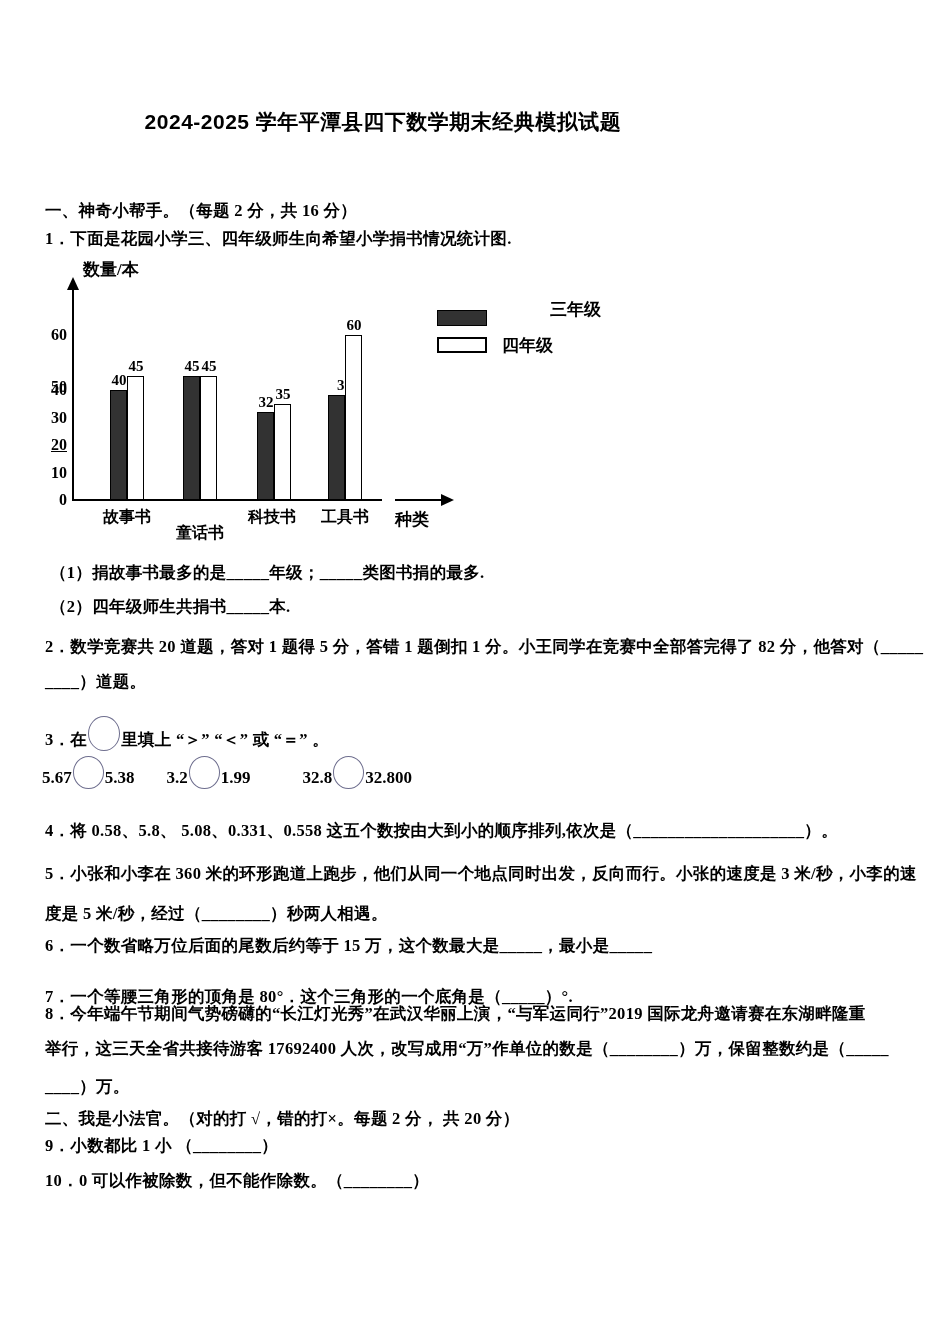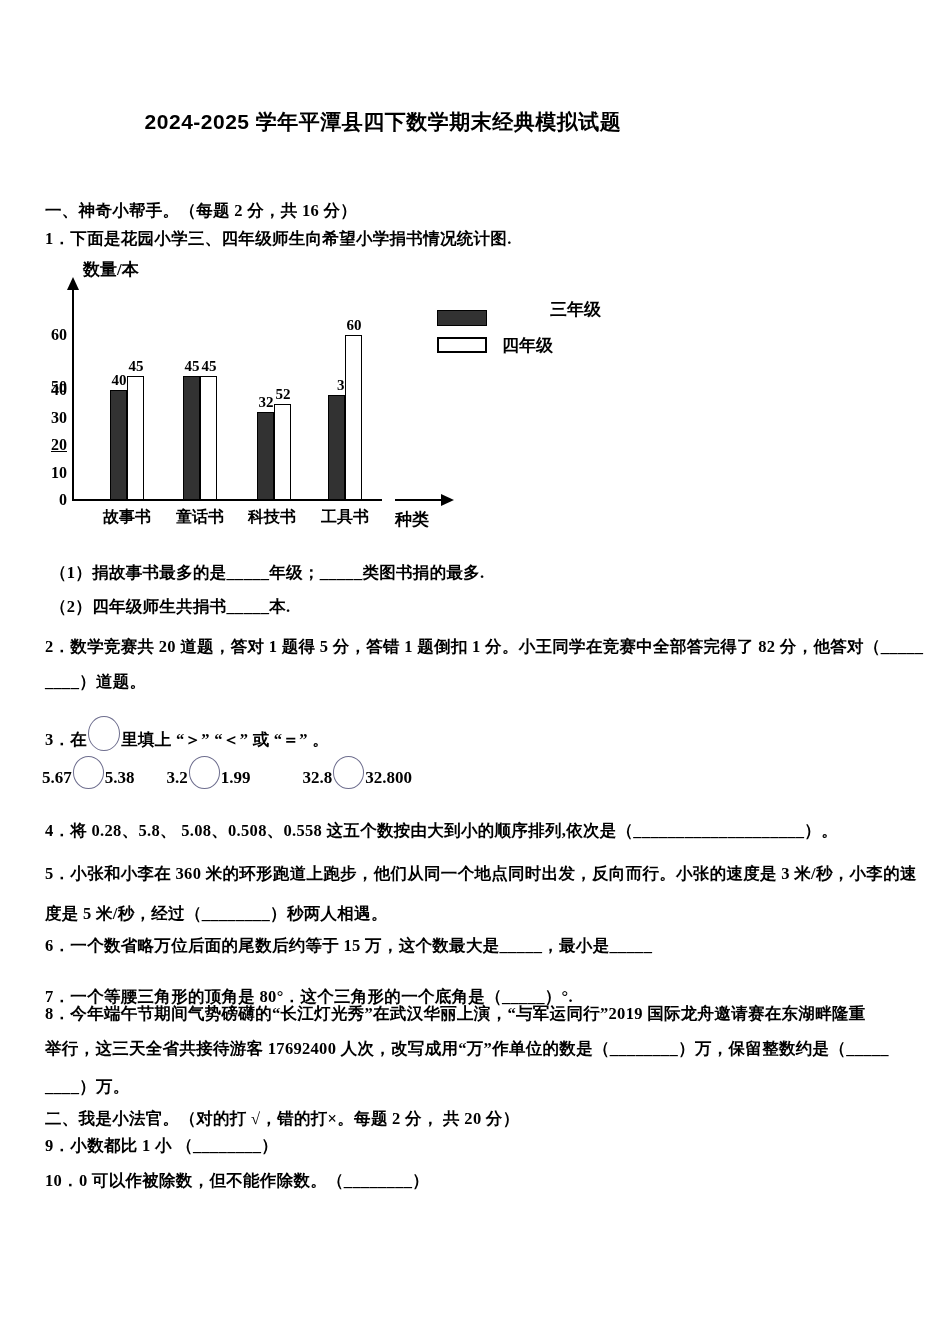--- a/index.html
+++ b/index.html
@@ -125,7 +125,7 @@
     <div class="bar" style="left: 155px; top: 118px; width: 17px; height: 124px; background: rgb(255, 255, 255);"></div>
     <div class="bar-label" style="left: 149px; top: 100px;">45</div>
     <div class="bar" style="left: 229px; top: 146px; width: 17px; height: 96px; background: rgb(255, 255, 255);"></div>
-    <div class="bar-label" style="left: 223px; top: 128px;">52</div>
+    <div class="bar-label" style="left: 223px; top: 128px;">35</div>
     <div class="bar" style="left: 300px; top: 77px; width: 17px; height: 165px; background: rgb(255, 255, 255);"></div>
     <div class="bar-label" style="left: 294px; top: 59px;">60</div>
     <div class="cat-label" style="left: 47px;">故事书</div>

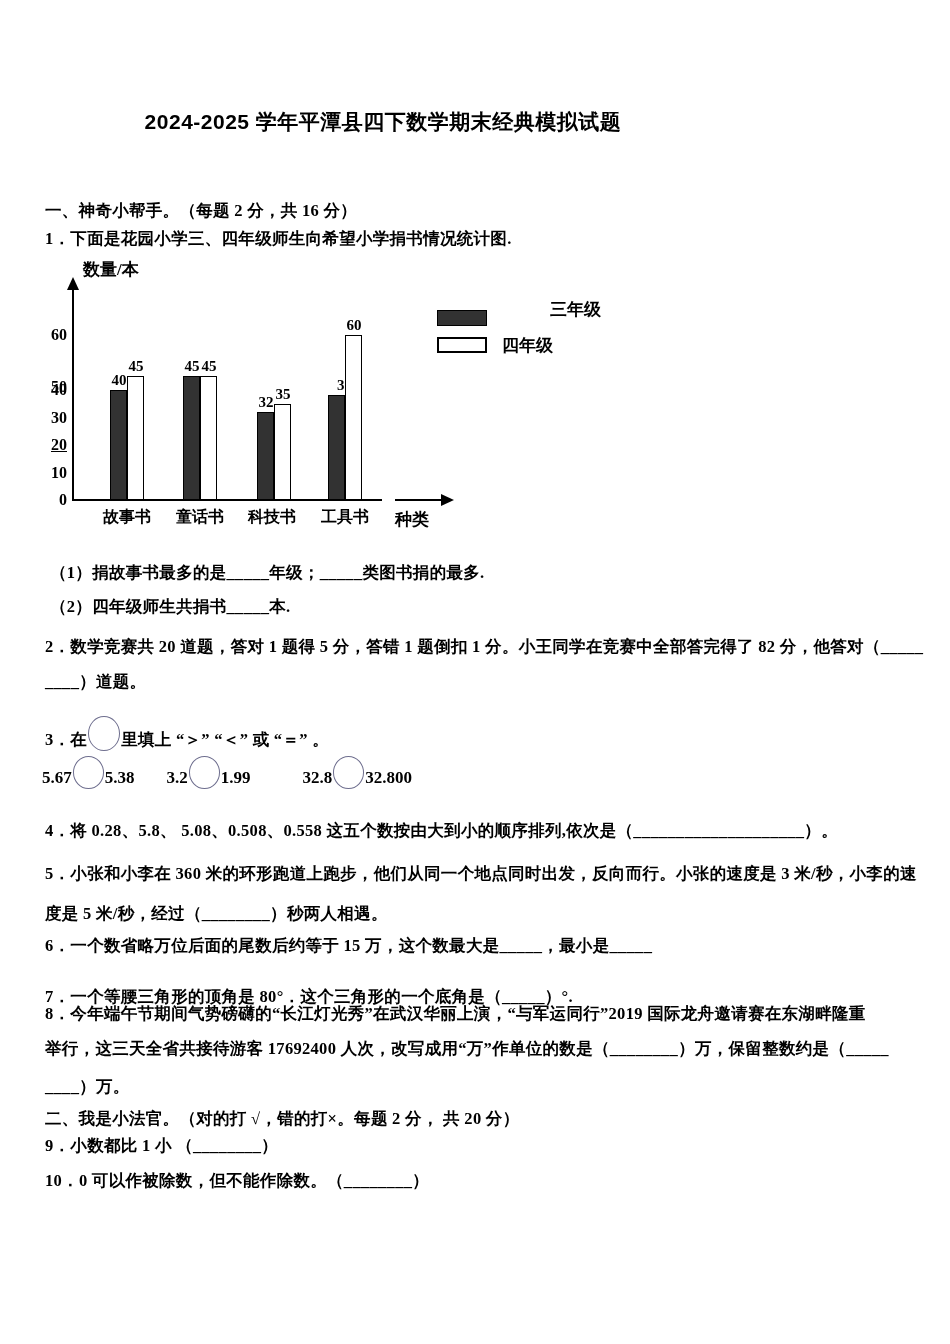--- a/index.html
+++ b/index.html
@@ -129,7 +129,7 @@
     <div class="bar" style="left: 300px; top: 77px; width: 17px; height: 165px; background: rgb(255, 255, 255);"></div>
     <div class="bar-label" style="left: 294px; top: 59px;">60</div>
     <div class="cat-label" style="left: 47px;">故事书</div>
-    <div class="cat-label" style="left: 120px;">童话书</div>
+    <div class="cat-label" style="left: 120px; margin-top: 16px;">童话书</div>
     <div class="cat-label" style="left: 192px;">科技书</div>
     <div class="cat-label" style="left: 265px;">工具书</div>
   </div>

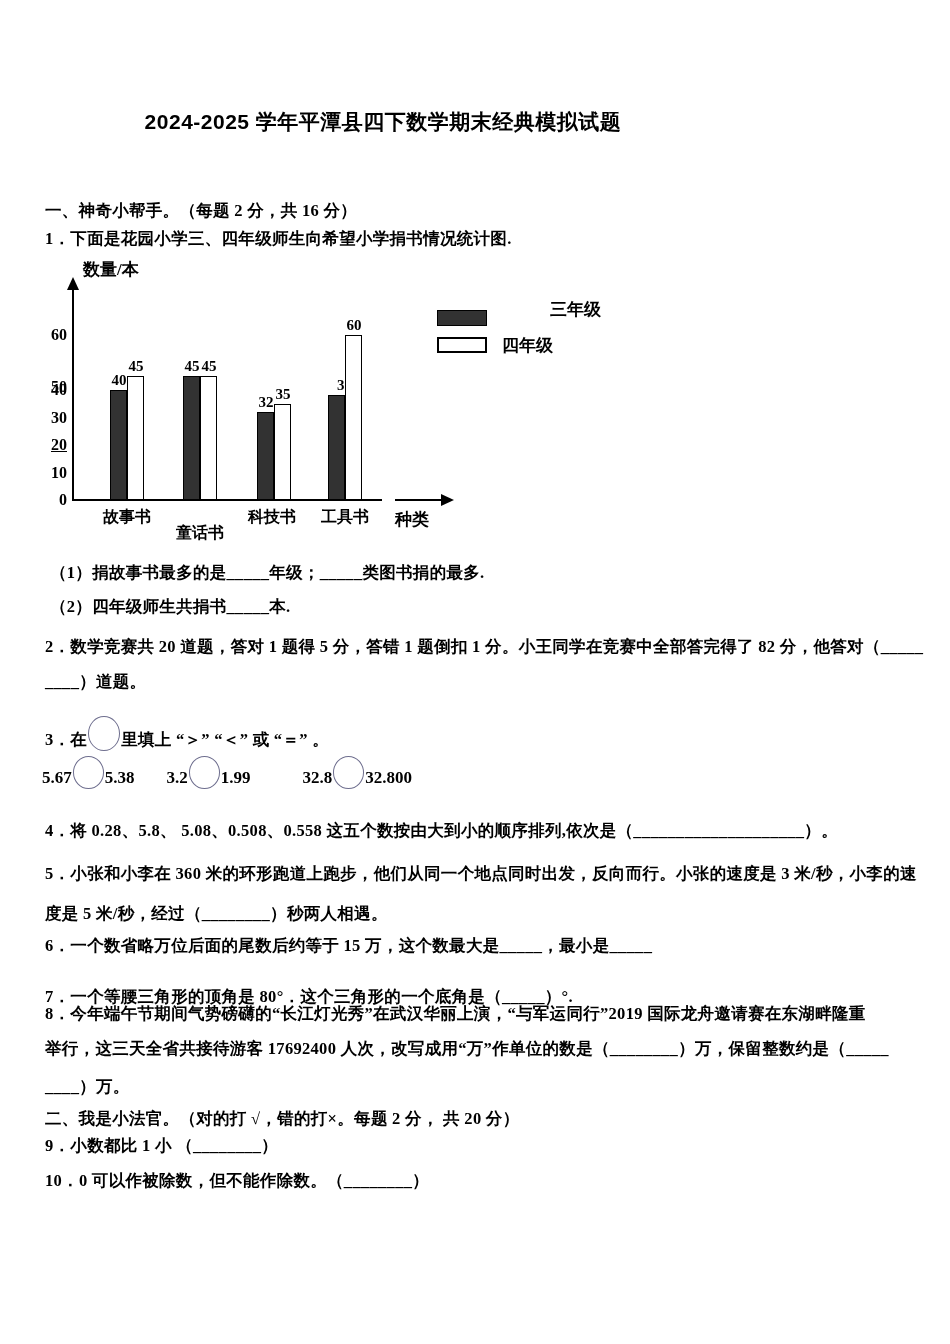--- a/index.html
+++ b/index.html
@@ -158,7 +158,7 @@
   <span class="num">32.800</span>
 </div>
 
-<div class="line" style="top:820px">4．将 0.28、5.8、 5.08、0.508、0.558 这五个数按由大到小的顺序排列,依次是（____________________）。</div>
+<div class="line" style="top:820px">4．将 0.58、5.8、 5.08、0.331、0.558 这五个数按由大到小的顺序排列,依次是（____________________）。</div>
 
 <div class="line" style="top:863px">5．小张和小李在 360 米的环形跑道上跑步，他们从同一个地点同时出发，反向而行。小张的速度是 3 米/秒，小李的速</div>
 <div class="line" style="top:903px">度是 5 米/秒，经过（________）秒两人相遇。</div>

